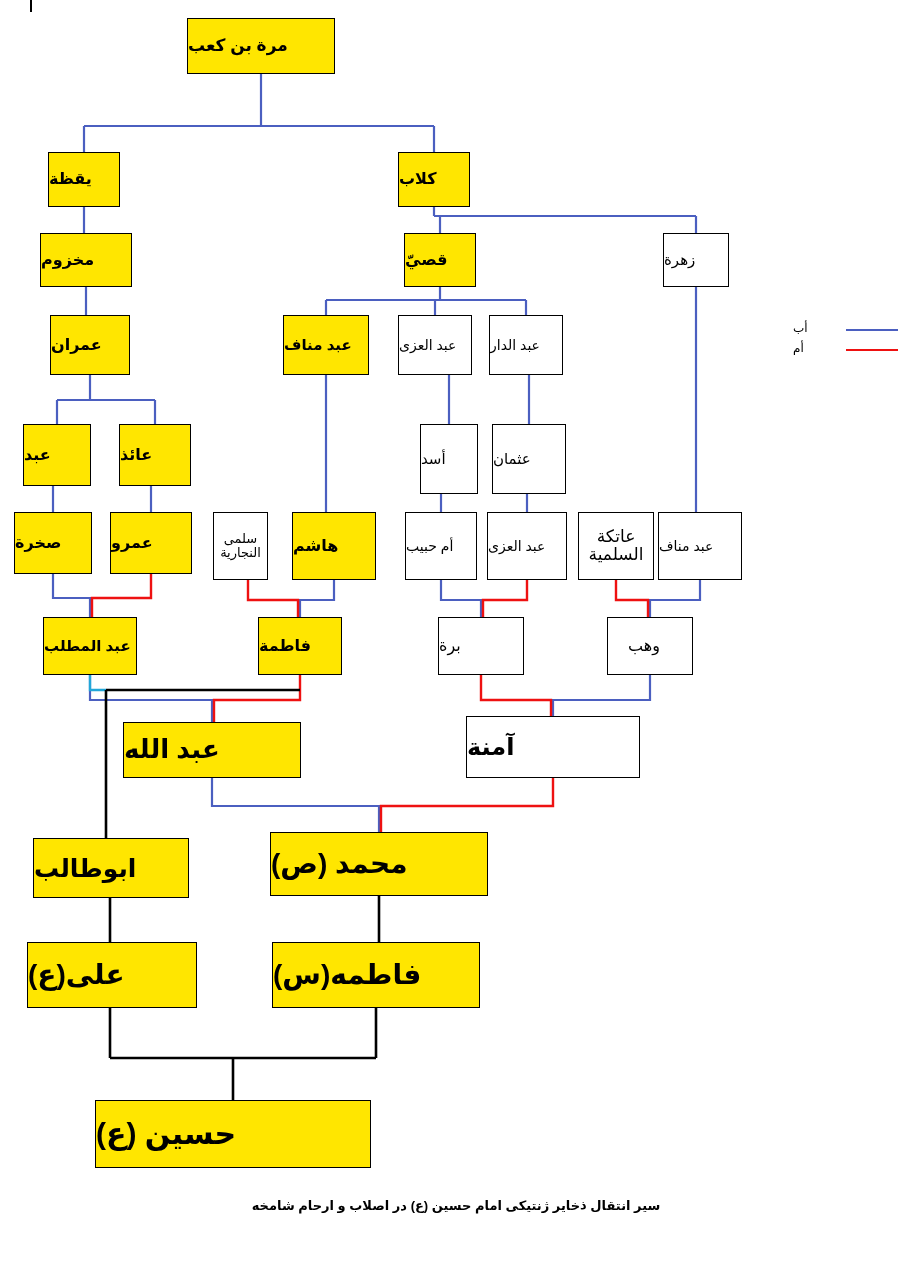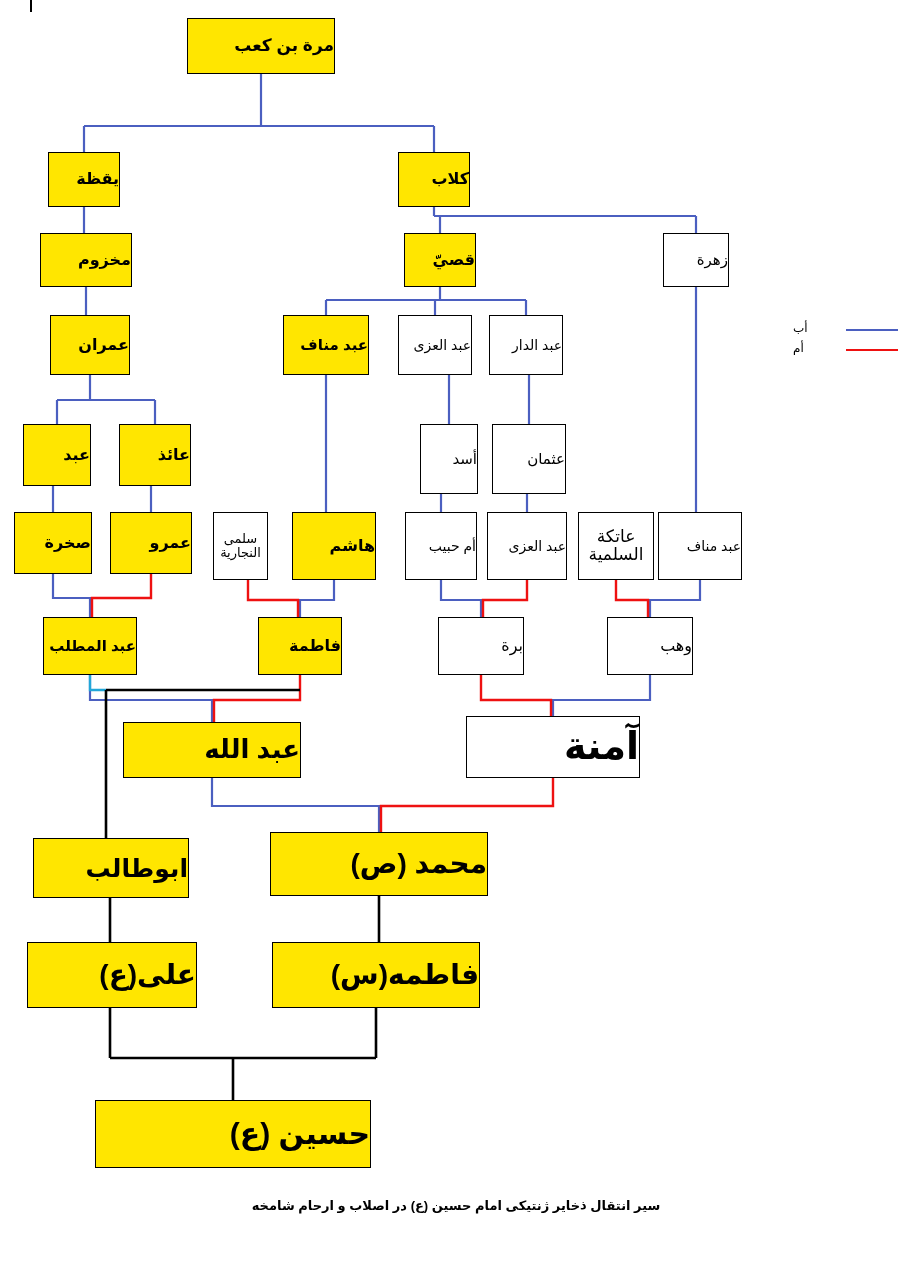--- a/index.html
+++ b/index.html
@@ -29,7 +29,7 @@
     border: 1.6px solid #000000;
     display: flex;
     align-items: center;
-    justify-content: flex-start;
+    justify-content: flex-end;
     text-align: center;
     direction: rtl;
     line-height: 1.05;

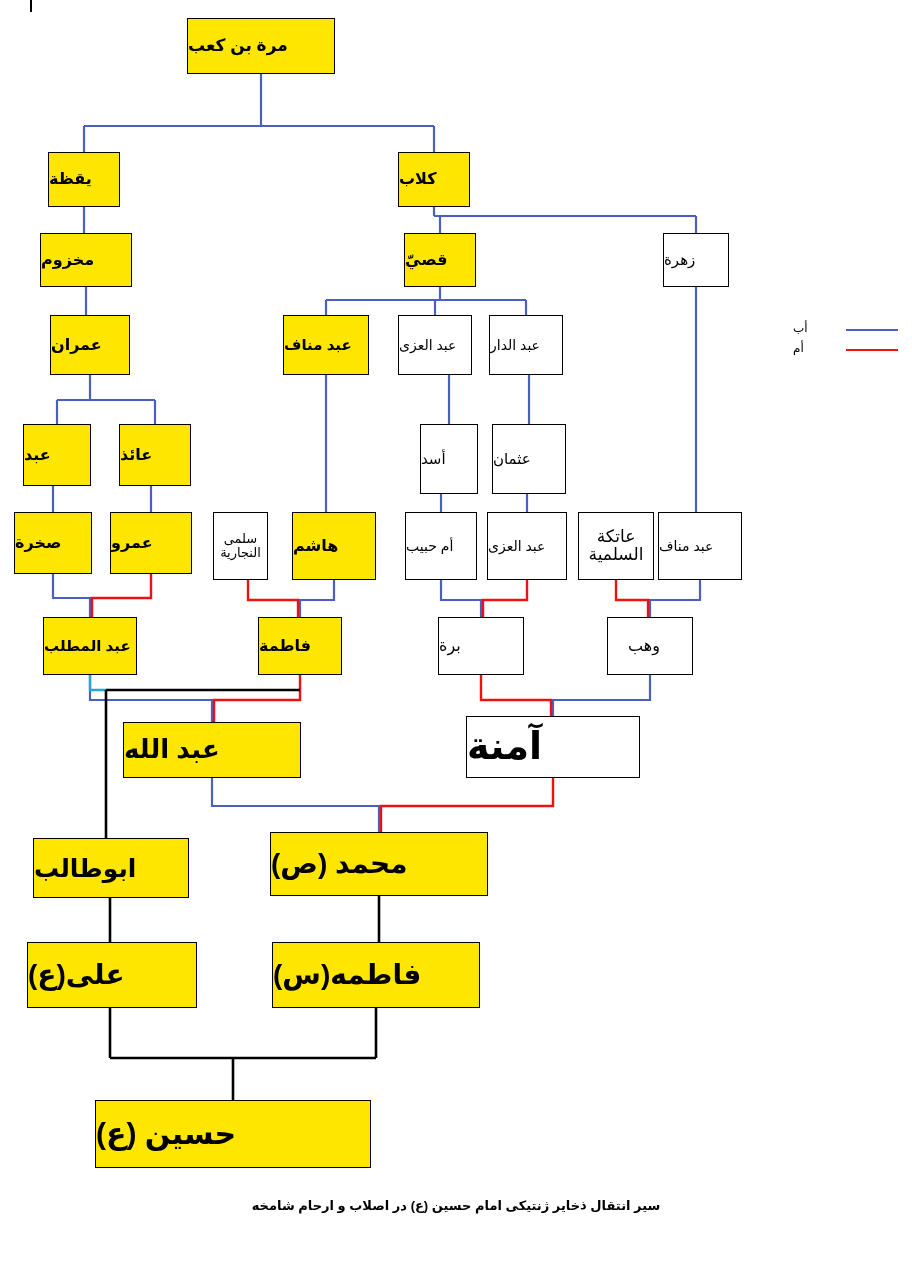--- a/index.html
+++ b/index.html
@@ -255,7 +255,7 @@
       <div class="node yellow bold" style="left: 123px; top: 722px; width: 178px; height: 56px; font-size: 26px;">
         <span>عبد الله</span>
       </div>
-      <div class="node bold" style="left: 466px; top: 716px; width: 174px; height: 62px; font-size: 38px;">
+      <div class="node bold" style="left: 466px; top: 716px; width: 174px; height: 62px; font-size: 24px;">
         <span>آمنة</span>
       </div>
       <div class="node yellow bold" style="left: 33px; top: 838px; width: 156px; height: 60px; font-size: 25px;">

